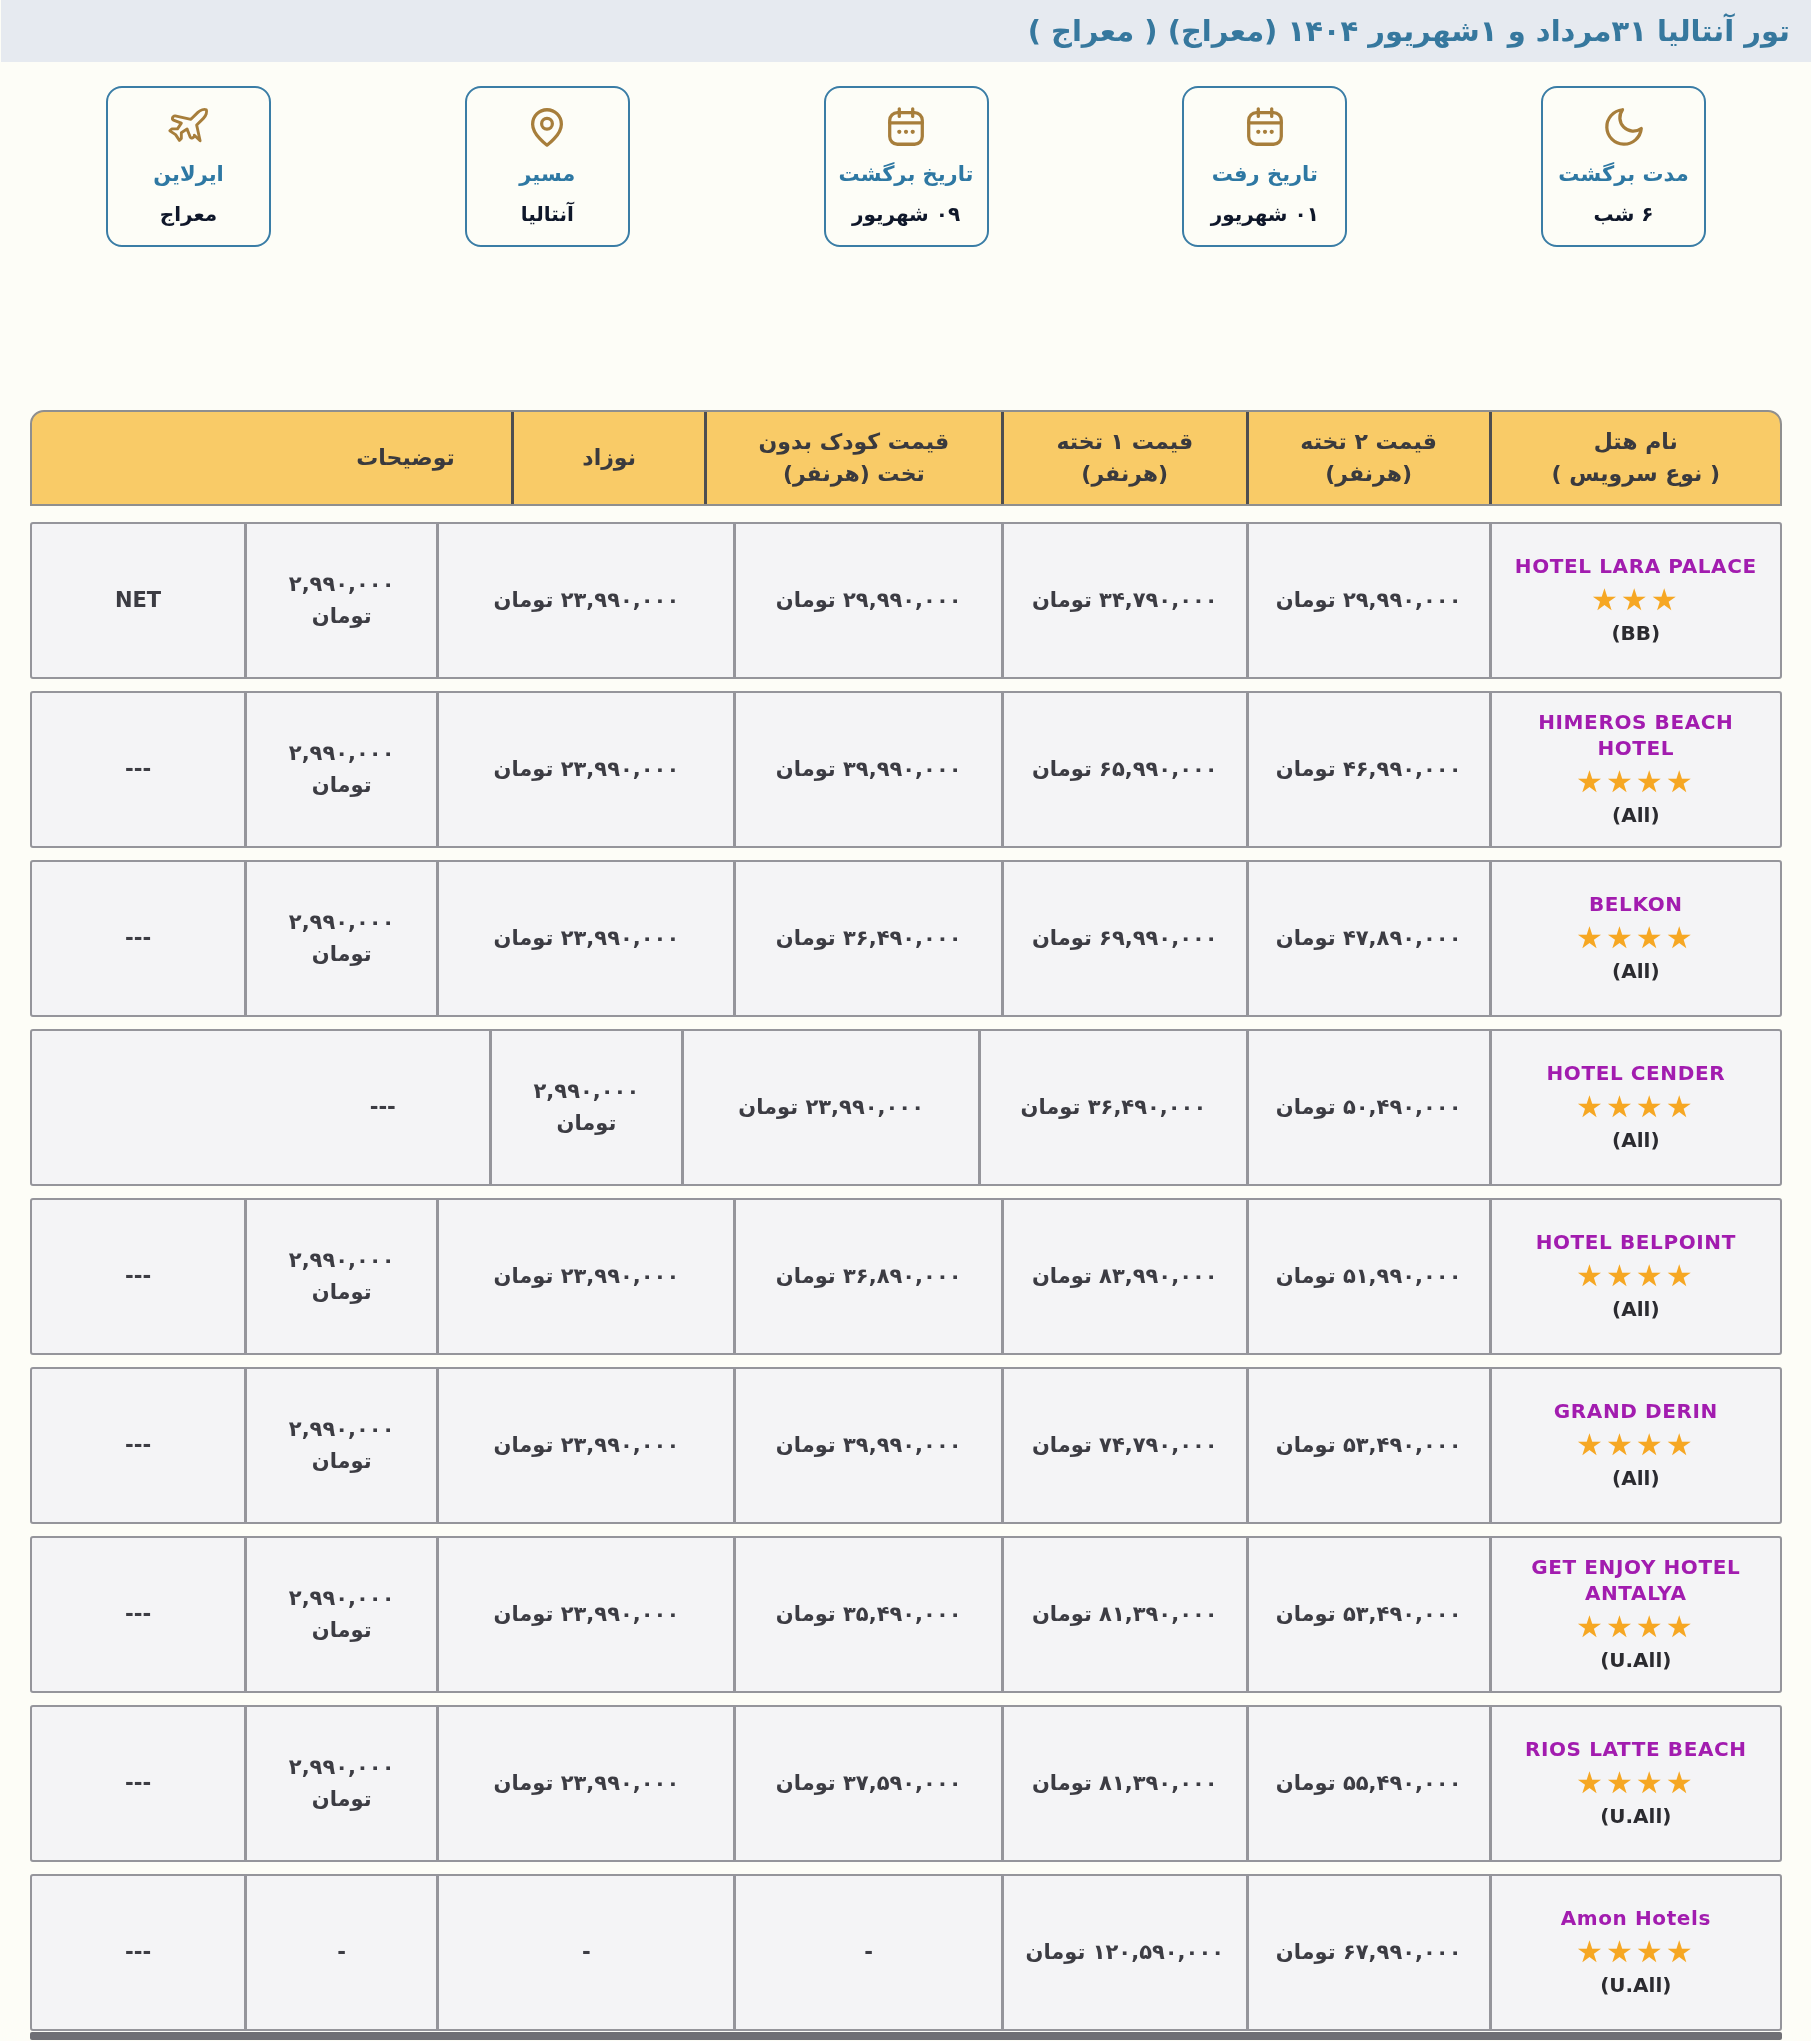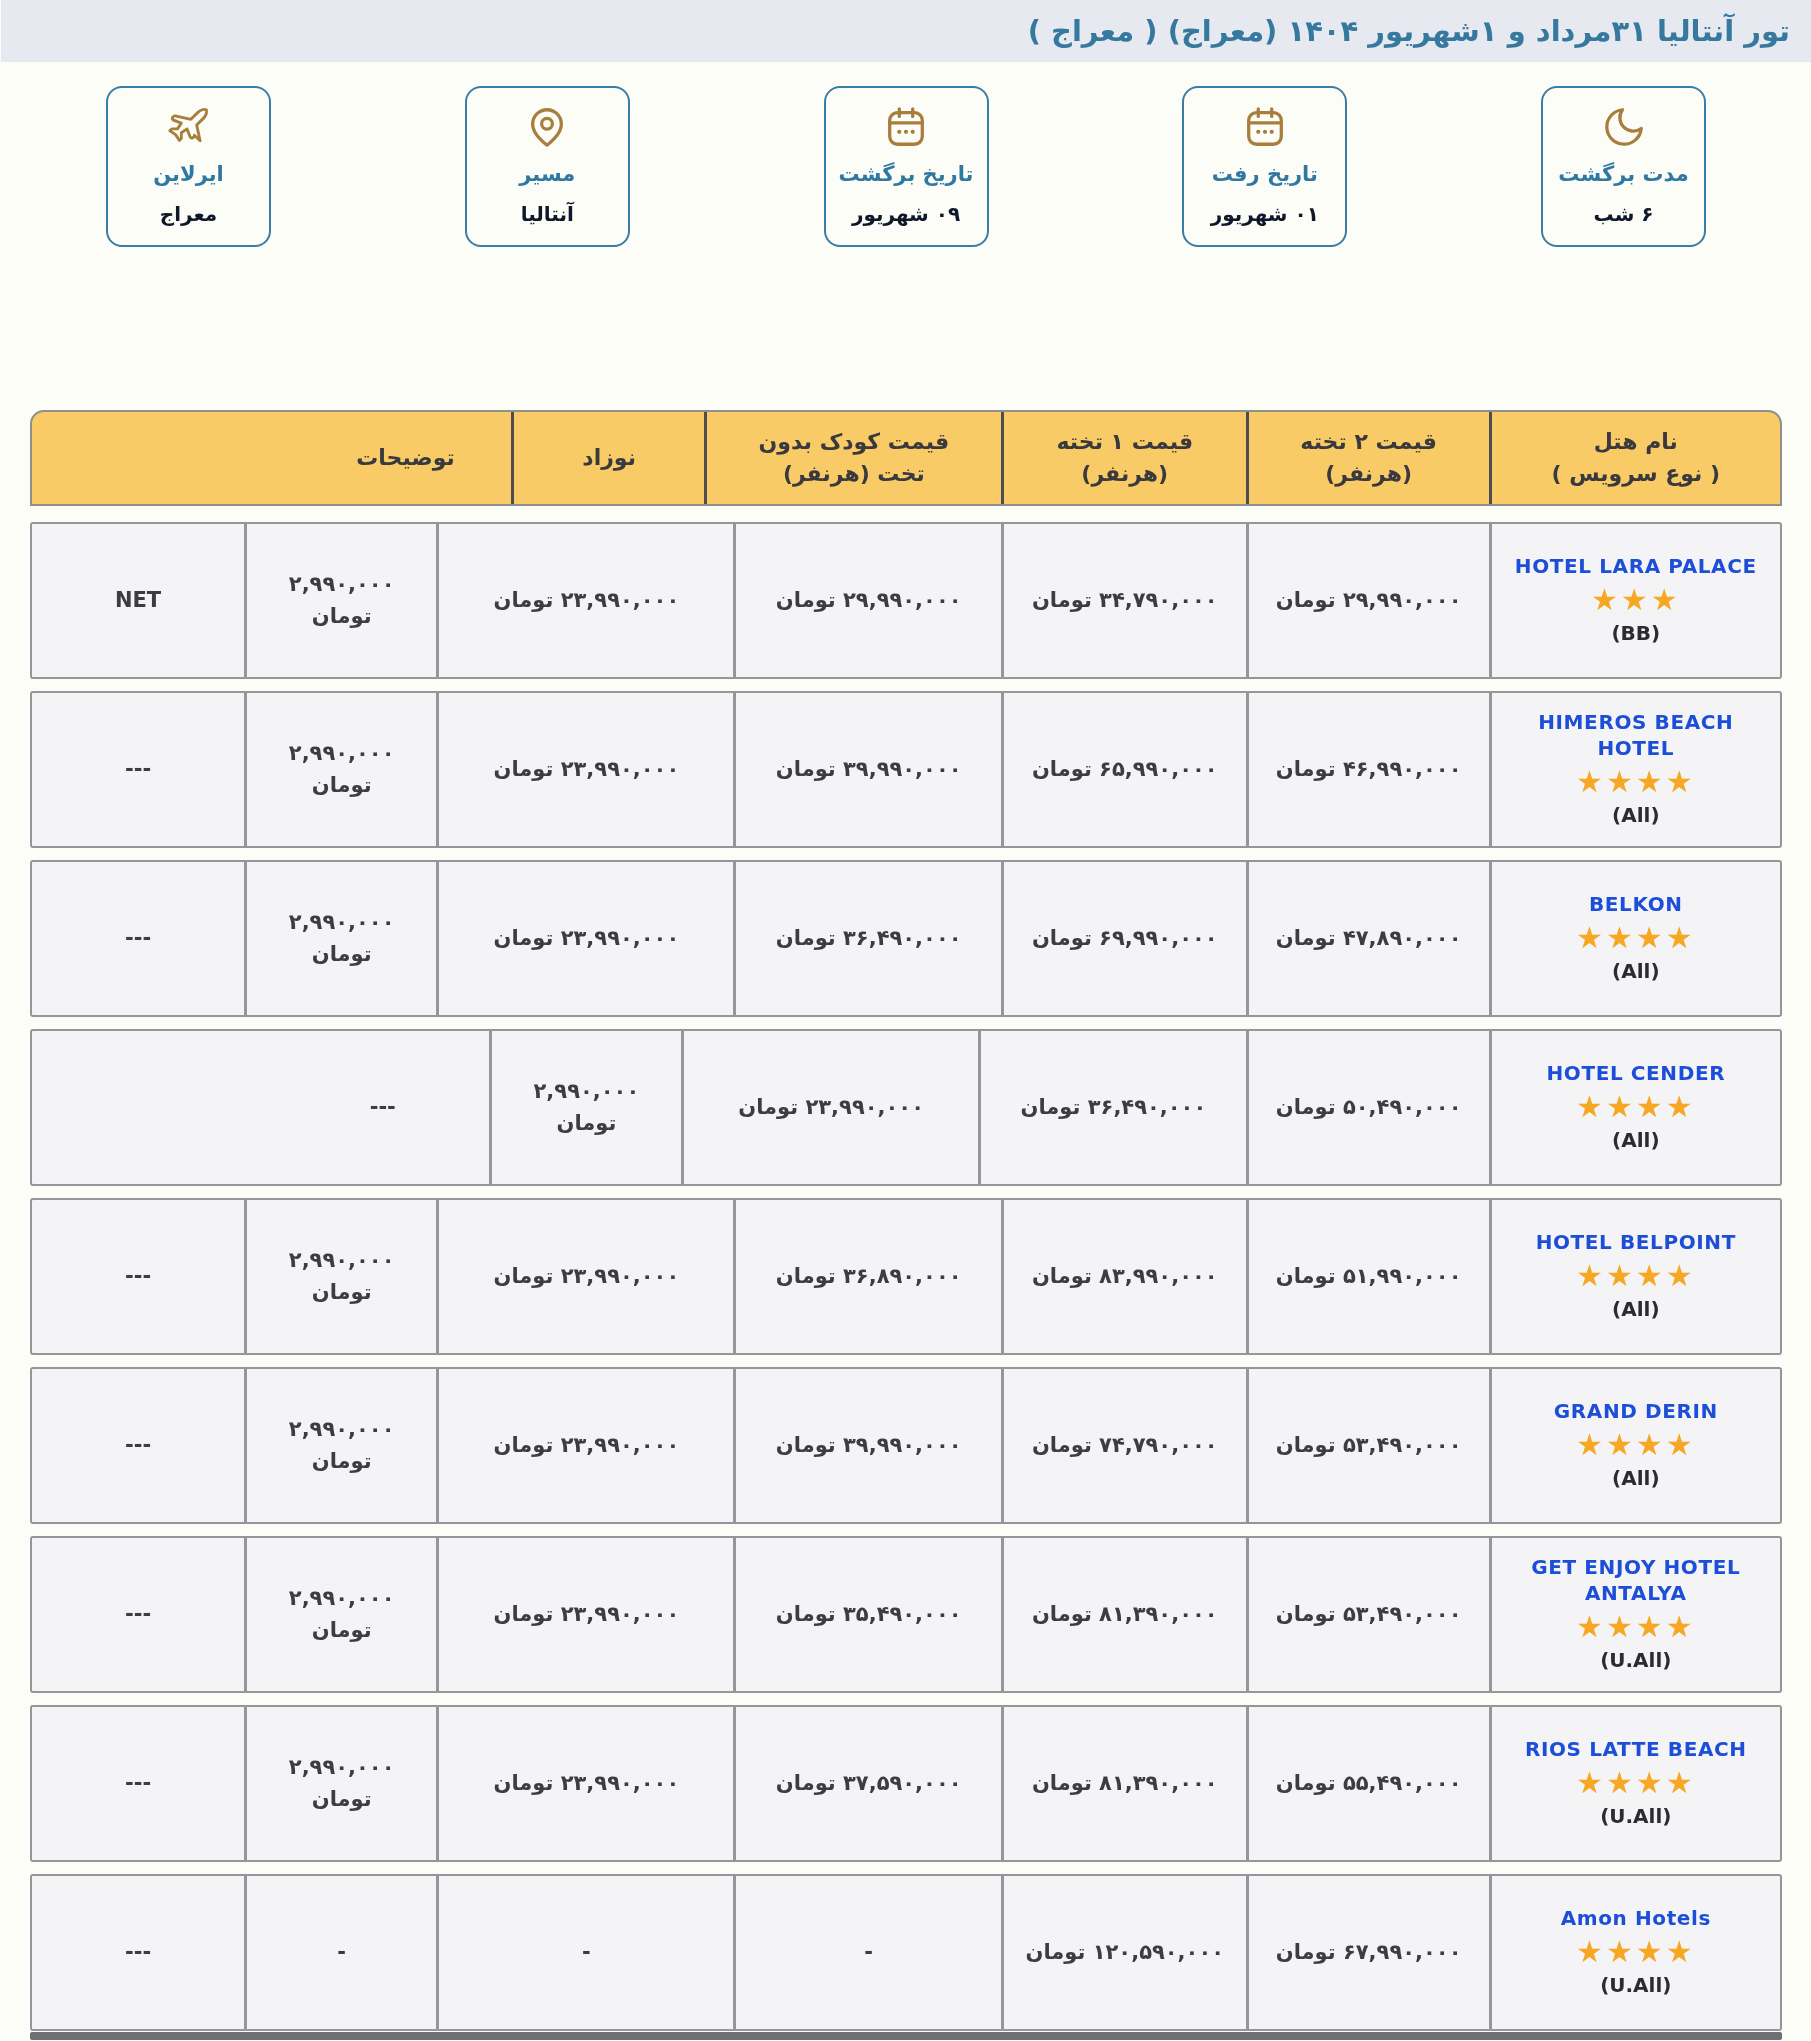--- a/index.html
+++ b/index.html
@@ -85,7 +85,7 @@
 
   .hotel-name {
     direction: ltr;
-    color: #1d4ed8; font-size: 20px; font-weight: 700; letter-spacing: 0.6px;
+    color: #a21caf; font-size: 20px; font-weight: 700; letter-spacing: 0.6px;
     line-height: 1.3; max-width: 100%;
   }
   .stars { color: #F6A723; font-size: 30px; letter-spacing: 3px; line-height: 1.1; margin-top: 4px; direction: ltr; }

